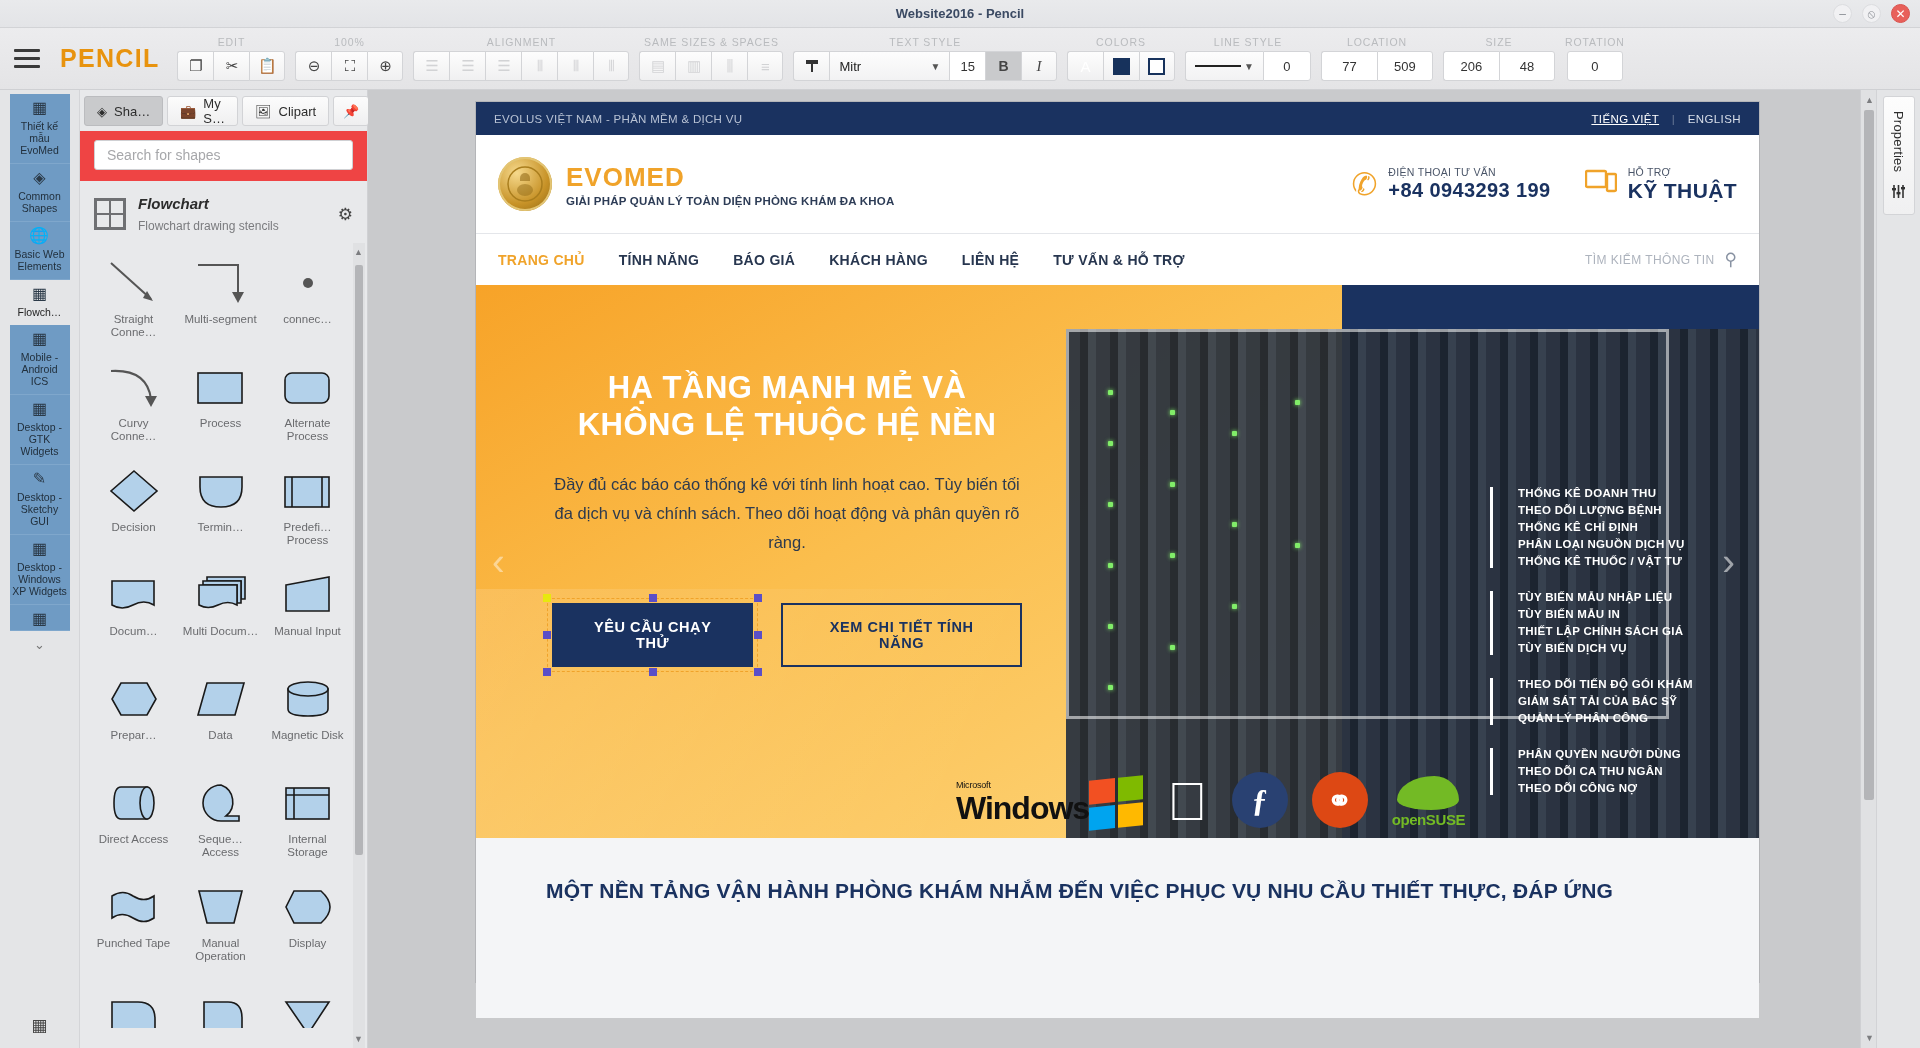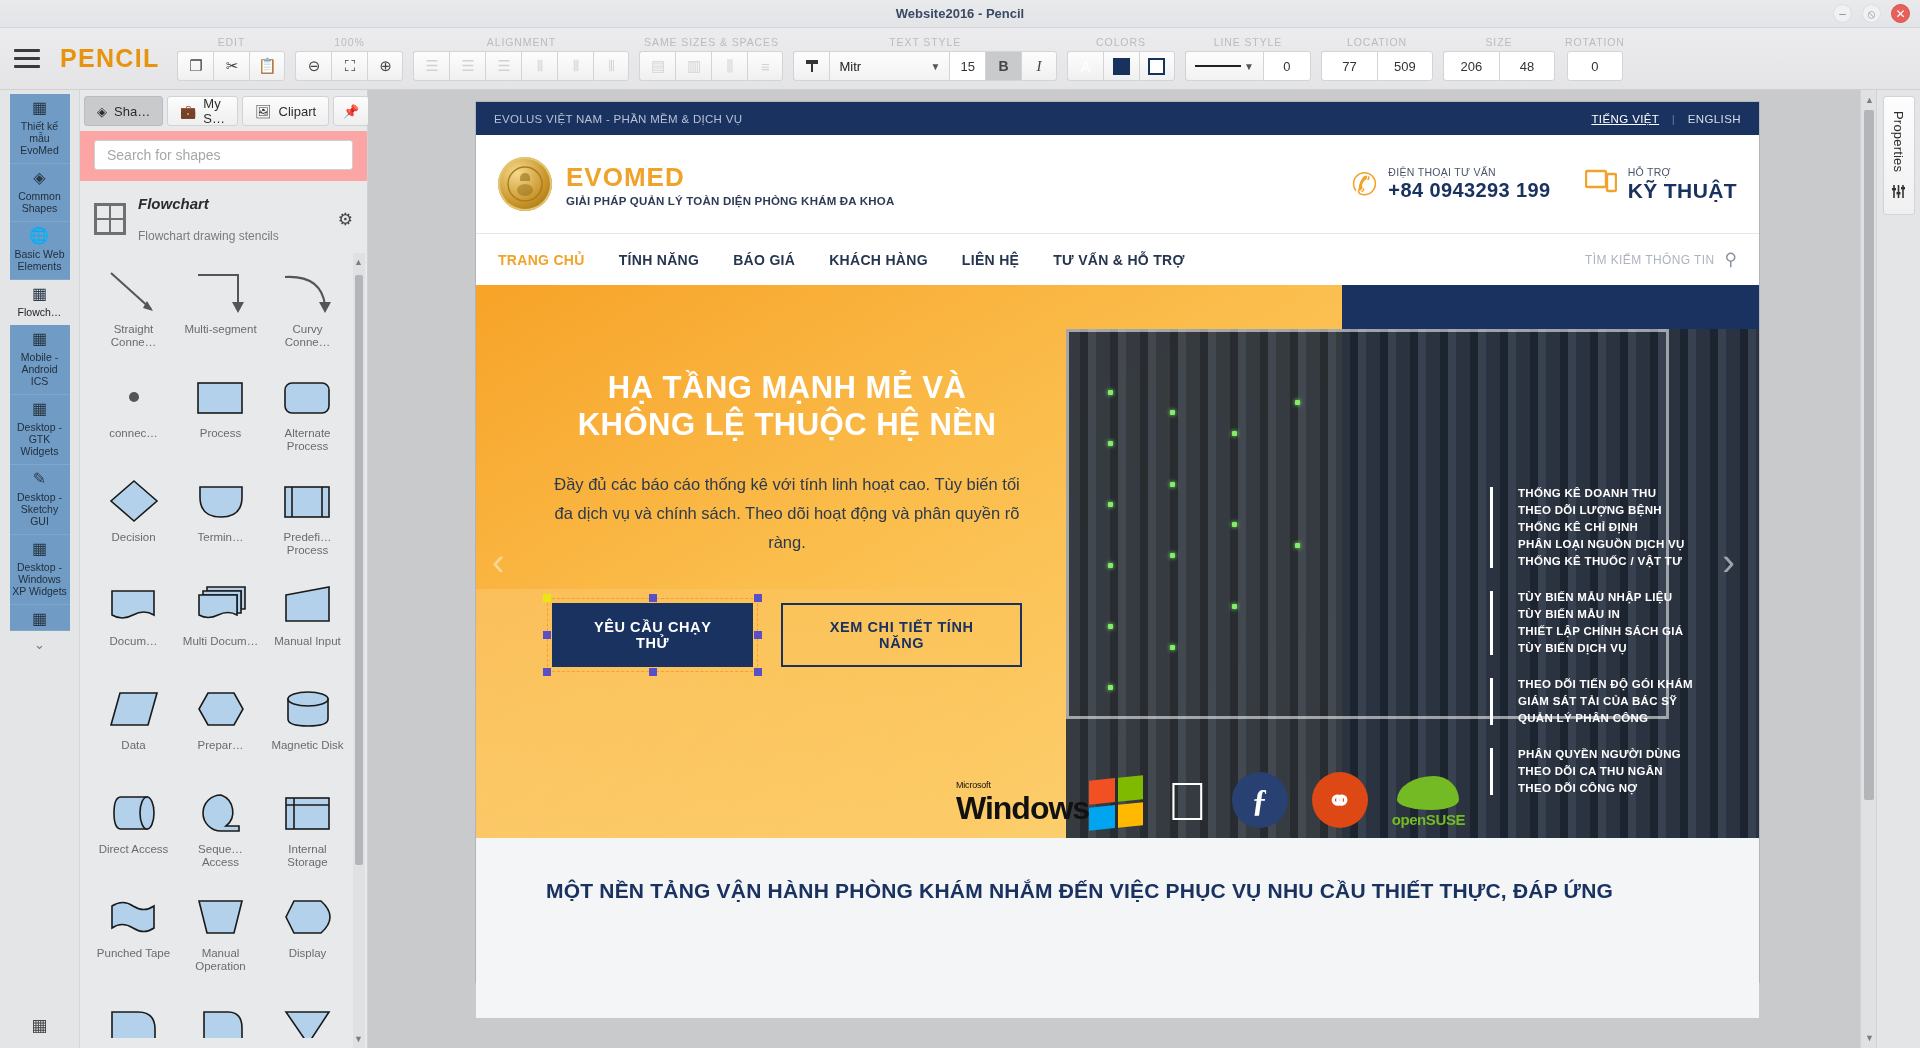--- a/index.html
+++ b/index.html
@@ -119,7 +119,7 @@
   }
   .tab.sel { background: #c9cacc; border-color: #bbbcbf; }
   .tab.pin { padding: 0 9px; }
-  .searchwrap { background: #fca5a5; padding: 9px 14px 11px; }
+  .searchwrap { background: #ef4444; padding: 9px 14px 11px; }
   .searchbox {
     height: 30px; width: 100%; background: #fff; border: 1px solid #cfd0d3;
     border-radius: 3px; font-size: 14px; color: #a6a7aa; padding: 0 12px;

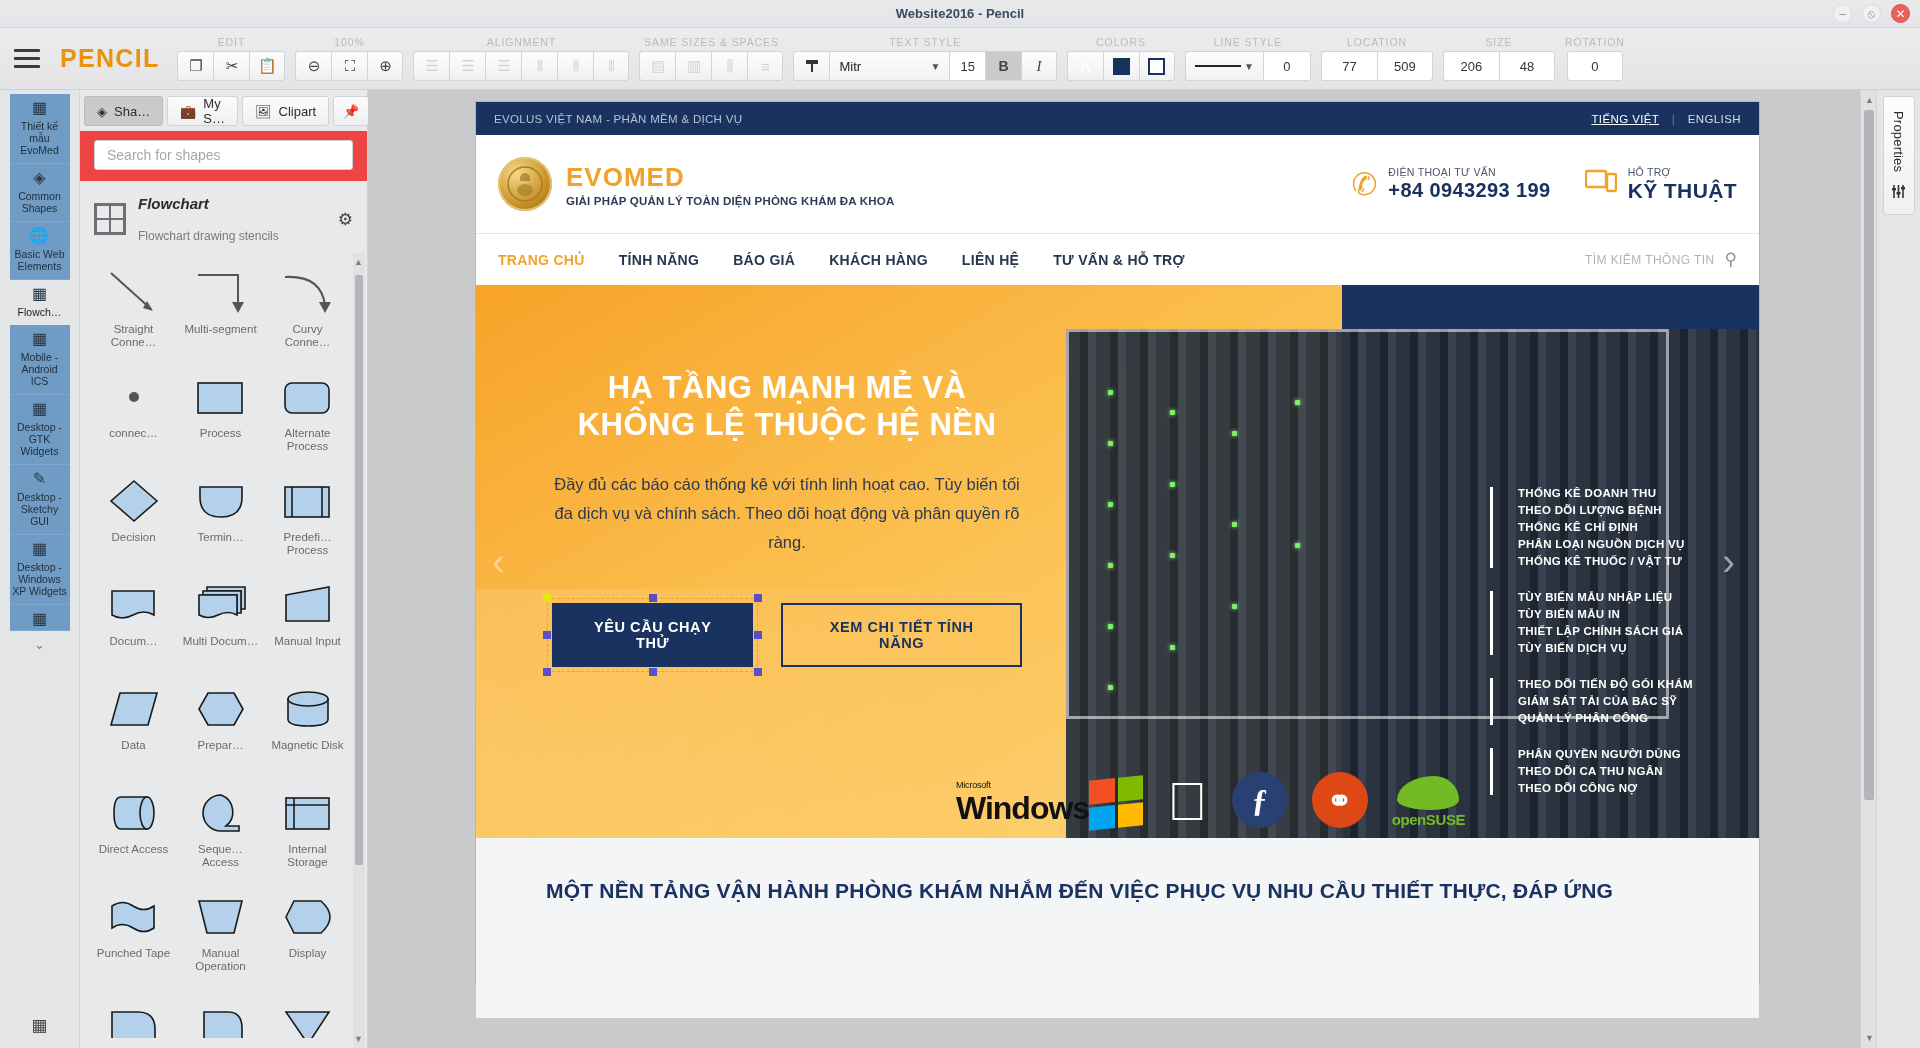--- a/index.html
+++ b/index.html
@@ -132,7 +132,7 @@
   }
   .stencil-icon i { border: 1.2px solid #6f7073; }
   .stencil-title { font-size: 15px; font-weight: bold; color: #2c2c2c; font-style: italic; }
-  .stencil-sub { font-size: 12px; color: #7a7b7e; margin-top: 17px; }
+  .stencil-sub { font-size: 12px; color: #7a7b7e; margin-top: 7px; }
   .gear { margin-left: auto; font-size: 17px; color: #444; cursor: pointer; }
   .shapegrid {
     flex: 1; overflow: hidden; position: relative;

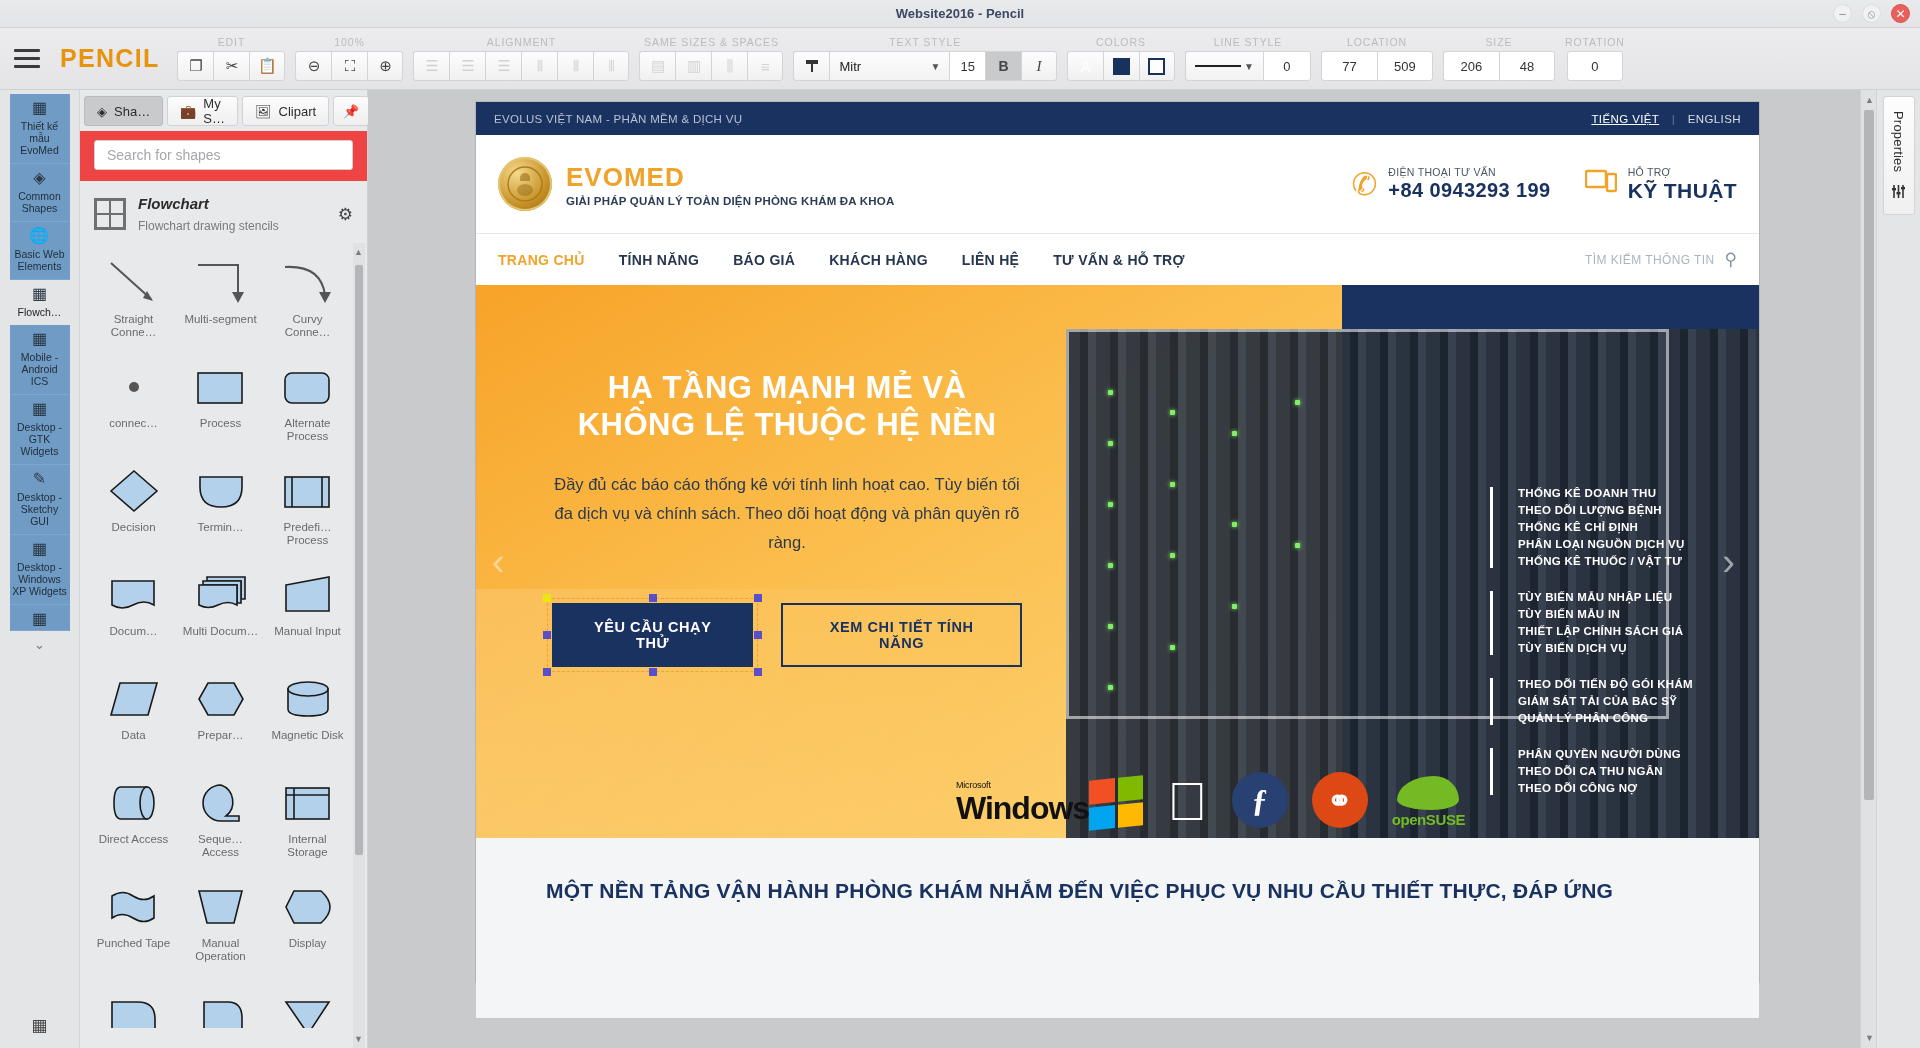--- a/index.html
+++ b/index.html
@@ -575,20 +575,20 @@
       <div class="shapecell">
         <div class="shapeart">
           <svg width="54" height="48">
+              <circle cx="27" cy="24" r="5" fill="#555"></circle>
+            </svg>
+        </div>
+        <div class="shapelbl">connec…</div>
+      </div>
+
+      <div class="shapecell">
+        <div class="shapeart">
+          <svg width="54" height="48">
               <path d="M4,8 Q40,6 44,36" fill="none" stroke="#555" stroke-width="2"></path>
               <polygon points="44,44 38,33 50,33" fill="#555"></polygon>
             </svg>
         </div>
         <div class="shapelbl">Curvy Conne…</div>
-      </div>
-
-      <div class="shapecell">
-        <div class="shapeart">
-          <svg width="54" height="48">
-              <circle cx="27" cy="24" r="5" fill="#555"></circle>
-            </svg>
-        </div>
-        <div class="shapelbl">connec…</div>
       </div>
       <div class="shapecell">
         <div class="shapeart">

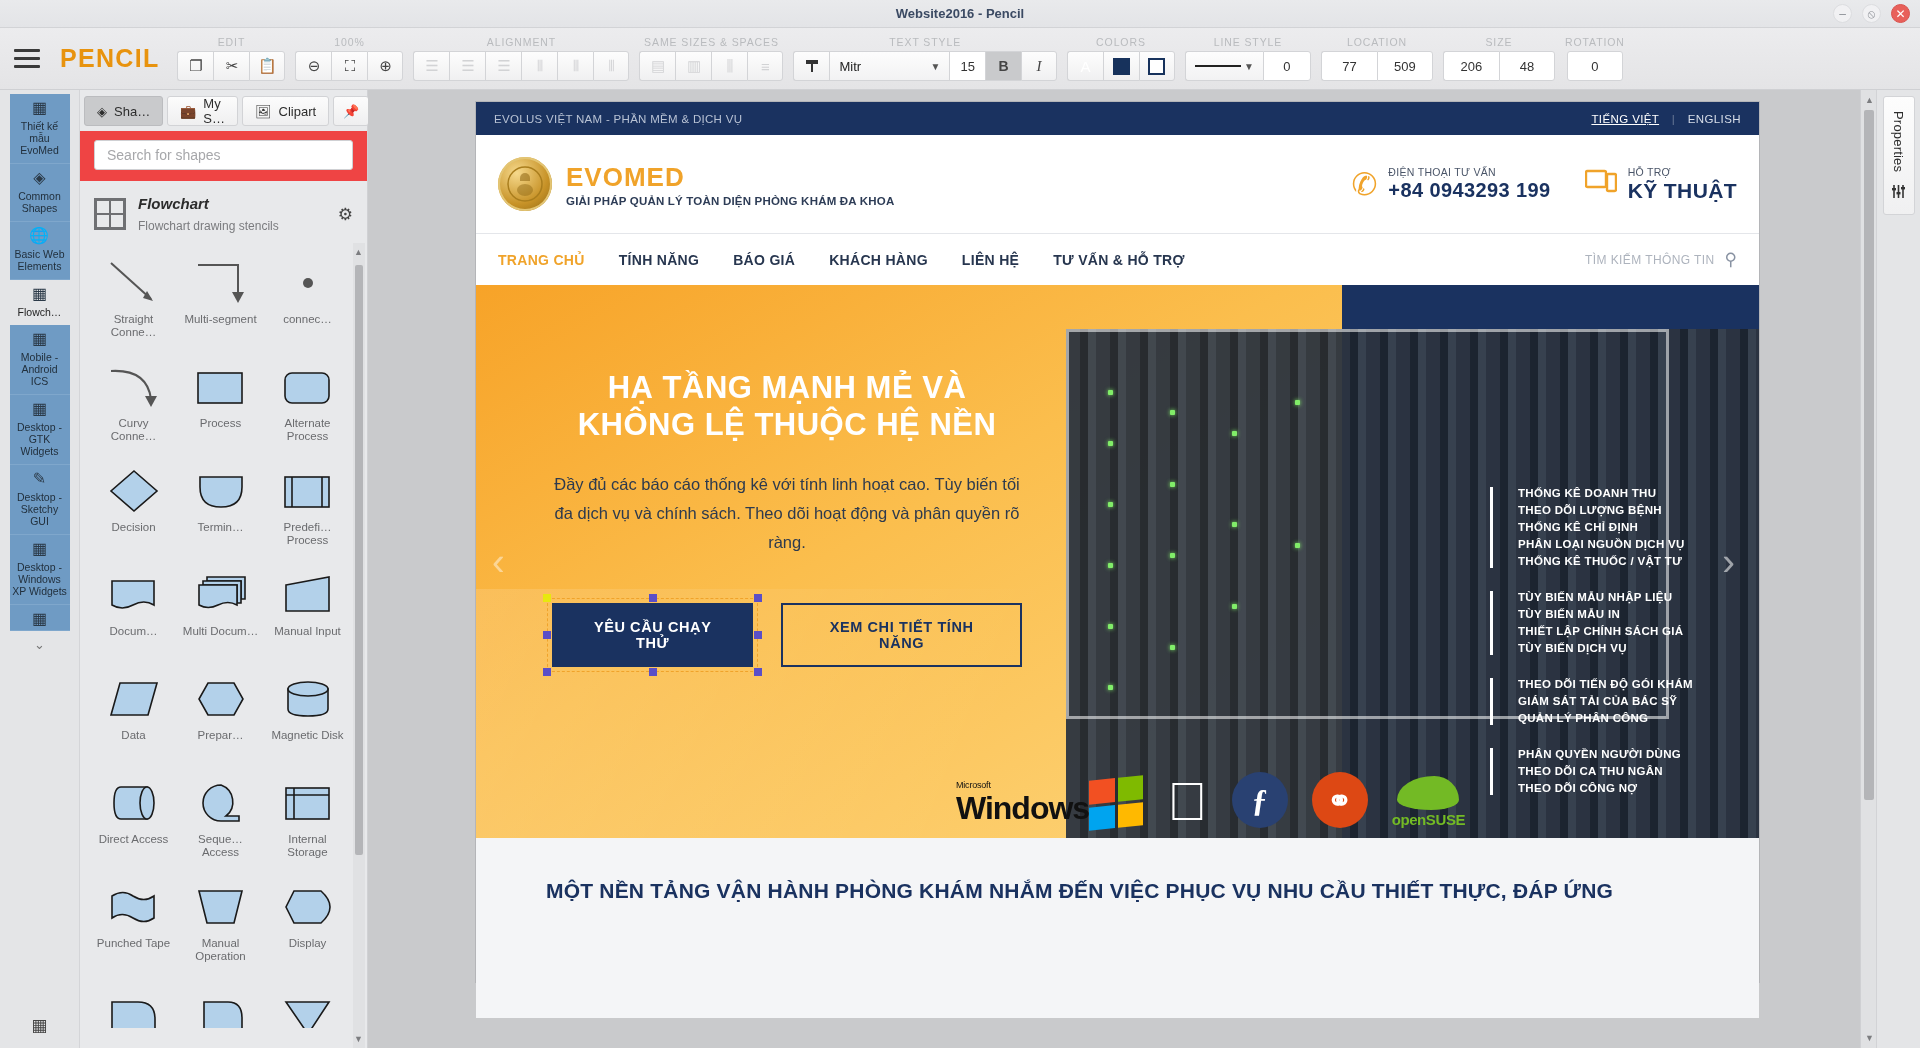--- a/index.html
+++ b/index.html
@@ -664,18 +664,18 @@
       <div class="shapecell">
         <div class="shapeart">
           <svg width="54" height="48">
+              <polygon class="fc" points="14,8 40,8 49,24 40,40 14,40 5,24"></polygon>
+            </svg>
+        </div>
+        <div class="shapelbl">Prepar…</div>
+      </div>
+      <div class="shapecell">
+        <div class="shapeart">
+          <svg width="54" height="48">
               <polygon class="fc" points="13,8 50,8 41,40 4,40"></polygon>
             </svg>
         </div>
         <div class="shapelbl">Data</div>
-      </div>
-      <div class="shapecell">
-        <div class="shapeart">
-          <svg width="54" height="48">
-              <polygon class="fc" points="14,8 40,8 49,24 40,40 14,40 5,24"></polygon>
-            </svg>
-        </div>
-        <div class="shapelbl">Prepar…</div>
       </div>
       <div class="shapecell">
         <div class="shapeart">

